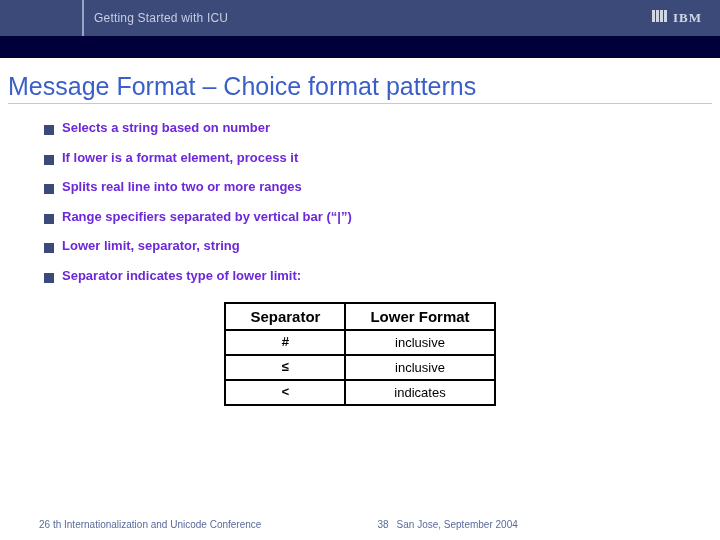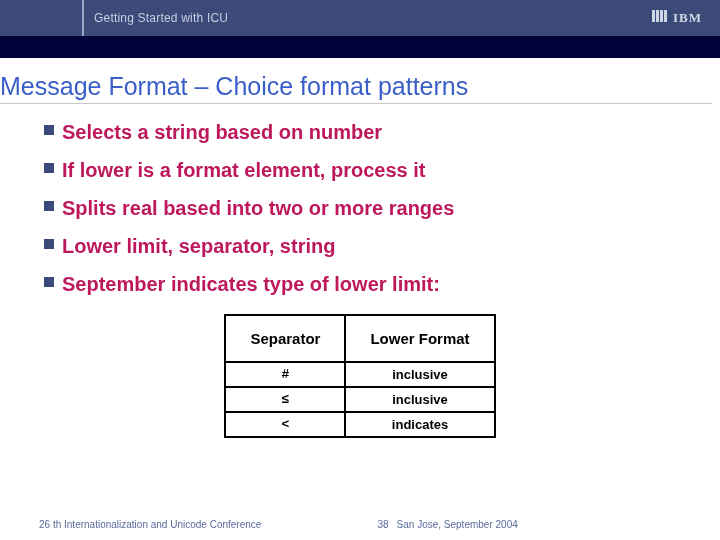--- a/index.html
+++ b/index.html
@@ -13,7 +13,7 @@
   .logo-bars span { display: inline-block; width: 3px; height: 12px; background: #cfd6e6; }
   .logo-text { color: #cfd6e6; font-weight: bold; font-size: 13px; letter-spacing: 1px; font-family: "Times New Roman", serif; }
   .dark-strip { background: #00003a; height: 22px; }
-  .title-wrap { padding: 14px 8px 4px 0; }
+  .title-wrap { padding: 14px 8px 4px 8px; }
   .title { color: #3b5fc9; font-size: 25px; font-weight: 400; border-bottom: 1px solid #c8c8c8; padding-bottom: 2px; }
   .bullets { padding: 12px 20px 0 44px; }
   .bullet { display: flex; align-items: flex-start; gap: 8px; margin-bottom: 14px; }

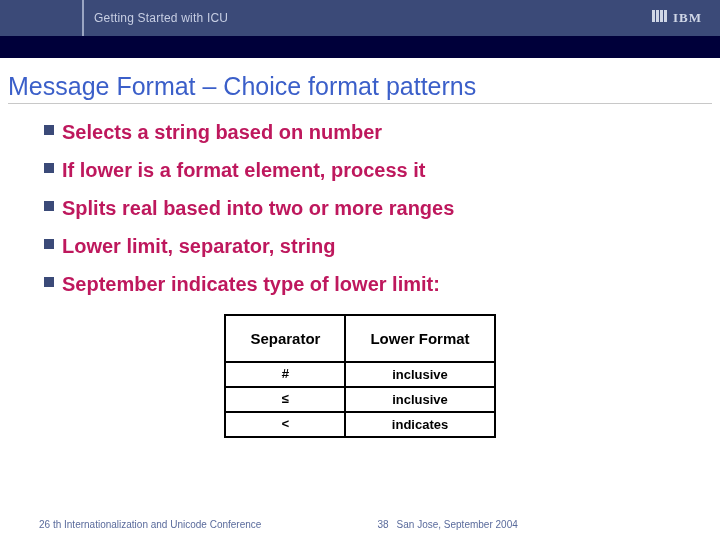--- a/index.html
+++ b/index.html
@@ -18,7 +18,7 @@
   .bullets { padding: 12px 20px 0 44px; }
   .bullet { display: flex; align-items: flex-start; gap: 8px; margin-bottom: 14px; }
   .bullet .marker { width: 10px; height: 10px; background: #3b4a78; margin-top: 5px; flex: none; }
-  .bullet .text { font-size: 20px; font-weight: bold; color: #be185d; line-height: 1.2; }
+  .bullet .text { font-size: 13px; font-weight: bold; color: #6d28d9; line-height: 1.2; }
   .table-wrap { margin: 4px 0 0 0; display: flex; justify-content: center; }
   table { border-collapse: collapse; }
   th, td { border: 2px solid #000; text-align: center; font-weight: bold; }

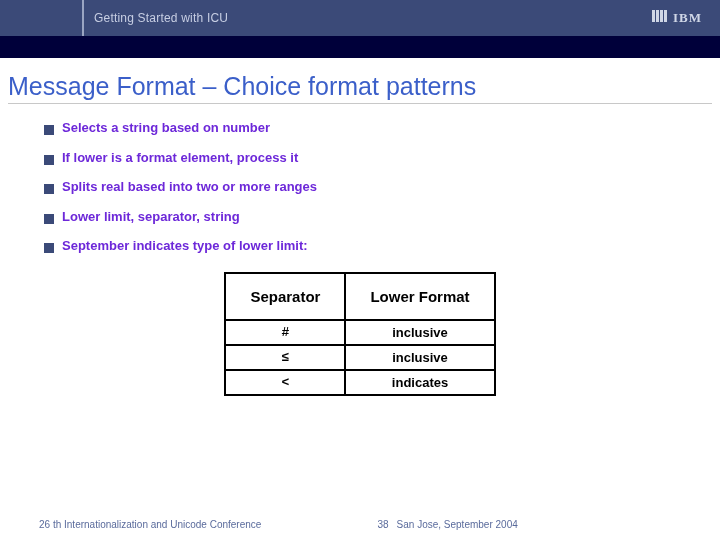--- a/index.html
+++ b/index.html
@@ -65,7 +65,7 @@
     </div>
     <div class="bullet">
       <span class="marker"></span>
-      <span class="text">Splits real based into two or more ranges</span>
+      <span class="text">Splits real line into two or more ranges</span>
     </div>
     <div class="bullet">
       <span class="marker"></span>

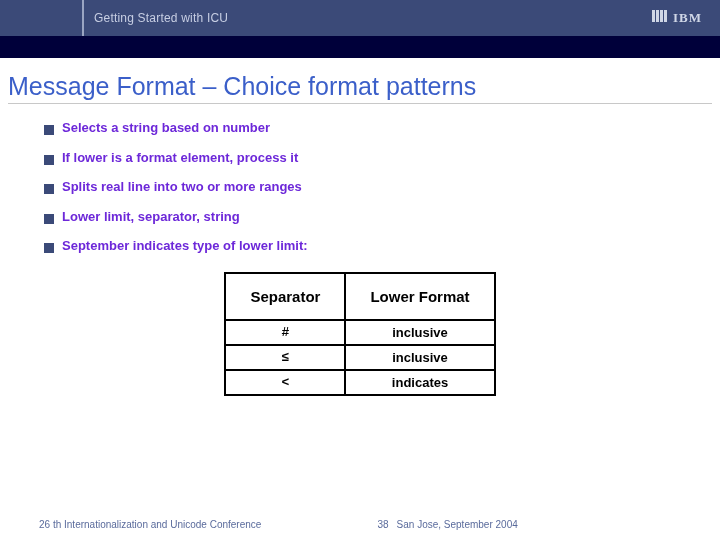--- a/index.html
+++ b/index.html
@@ -69,6 +69,10 @@
     </div>
     <div class="bullet">
       <span class="marker"></span>
+      <span class="text">Range specifiers separated by vertical bar (“|”)</span>
+    </div>
+    <div class="bullet">
+      <span class="marker"></span>
       <span class="text">Lower limit, separator, string</span>
     </div>
     <div class="bullet">

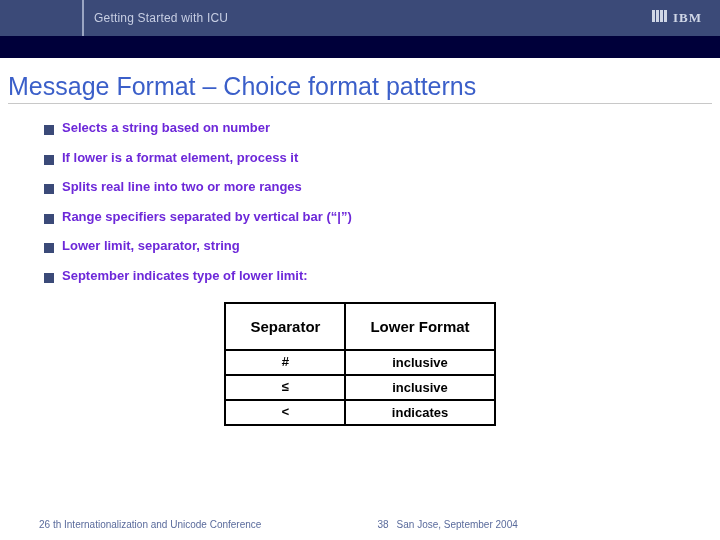--- a/index.html
+++ b/index.html
@@ -77,7 +77,7 @@
     </div>
     <div class="bullet">
       <span class="marker"></span>
-      <span class="text">September indicates type of lower limit:</span>
+      <span class="text">Separator indicates type of lower limit:</span>
     </div>
   </div>
 

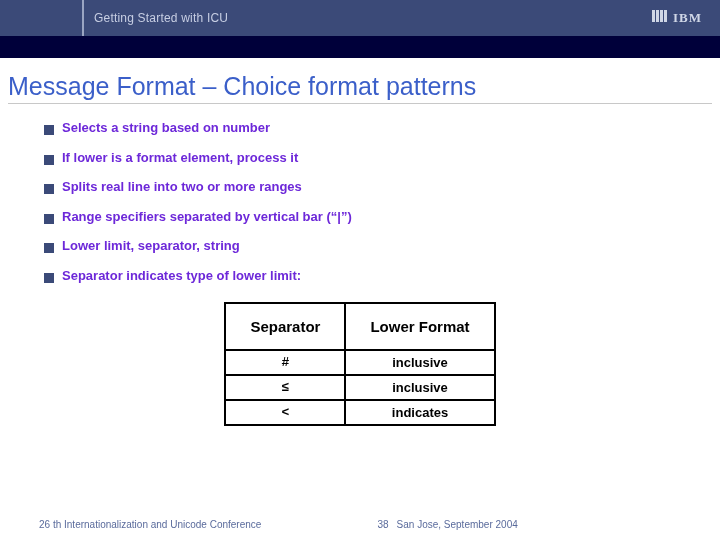--- a/index.html
+++ b/index.html
@@ -22,7 +22,7 @@
   .table-wrap { margin: 4px 0 0 0; display: flex; justify-content: center; }
   table { border-collapse: collapse; }
   th, td { border: 2px solid #000; text-align: center; font-weight: bold; }
-  th { font-size: 15px; font-weight: bold; padding: 14px 24px; }
+  th { font-size: 15px; font-weight: bold; padding: 4px 24px; }
   td { font-size: 13px; padding: 4px 24px; }
   td.sep { font-family: "Courier New", monospace; font-weight: bold; }
   .footer { position: absolute; bottom: 10px; left: 0; width: 100%; display: flex; align-items: center; font-size: 10px; color: #5a6b9c; padding: 0 16px; margin-left: 23px; }

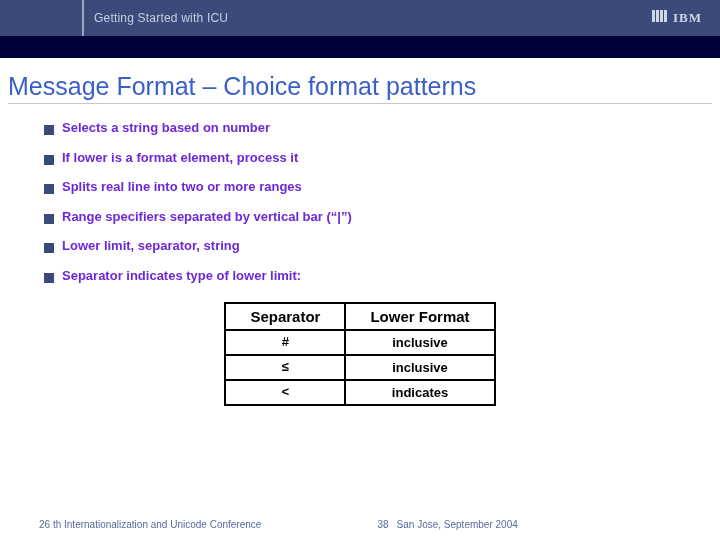--- a/index.html
+++ b/index.html
@@ -21,7 +21,7 @@
   .bullet .text { font-size: 13px; font-weight: bold; color: #6d28d9; line-height: 1.2; }
   .table-wrap { margin: 4px 0 0 0; display: flex; justify-content: center; }
   table { border-collapse: collapse; }
-  th, td { border: 2px solid #000; text-align: center; font-weight: bold; }
+  th, td { border: 2px solid #000; text-align: center; }
   th { font-size: 15px; font-weight: bold; padding: 4px 24px; }
   td { font-size: 13px; padding: 4px 24px; }
   td.sep { font-family: "Courier New", monospace; font-weight: bold; }

